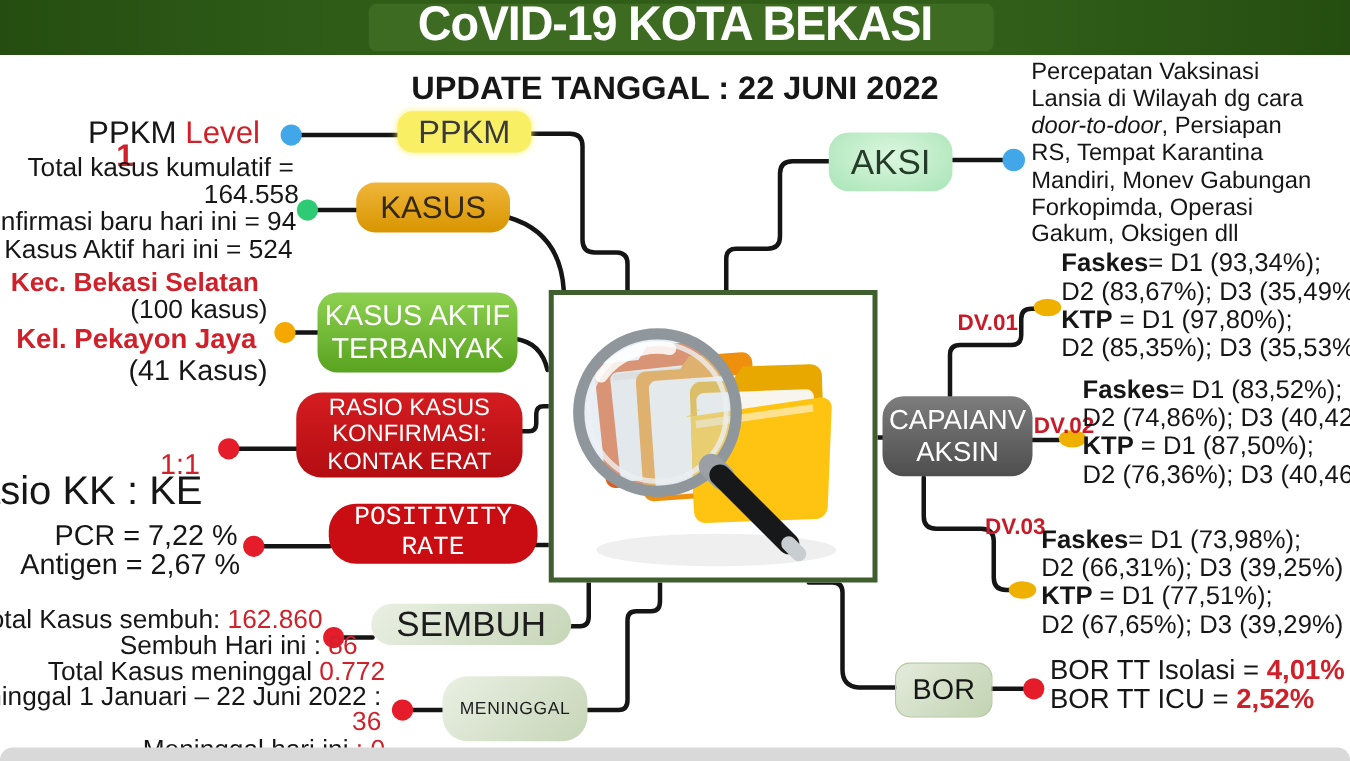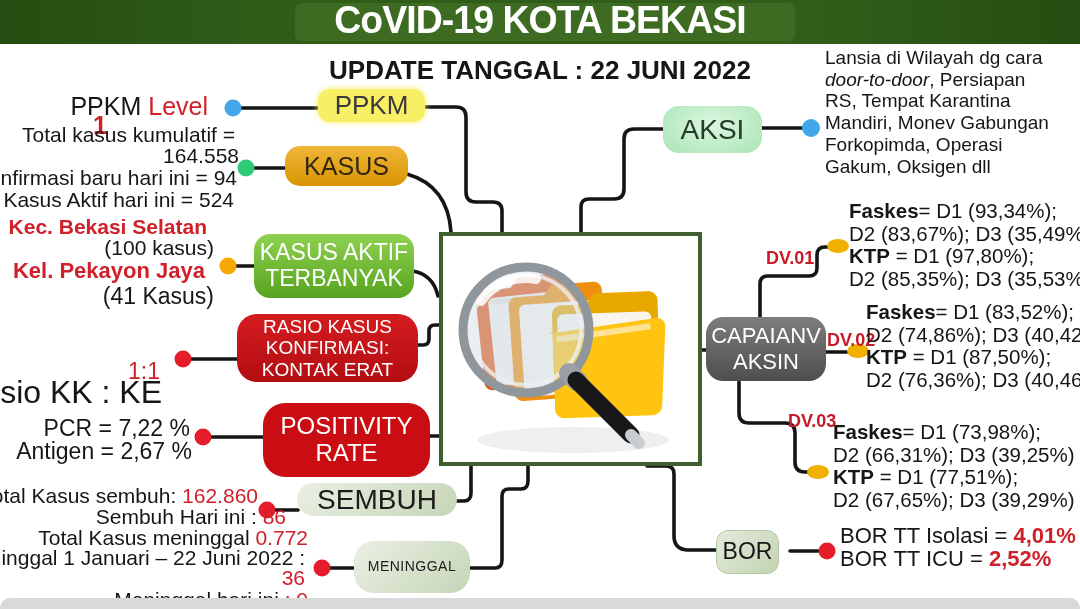--- a/index.html
+++ b/index.html
@@ -166,6 +166,7 @@
   </div>
 
   <div class="aksi-p">
+    <div>Percepatan Vaksinasi</div>
     <div>Lansia di Wilayah dg cara</div>
     <div><i>door-to-door</i><span>, Persiapan</span></div>
     <div>RS, Tempat Karantina</div>

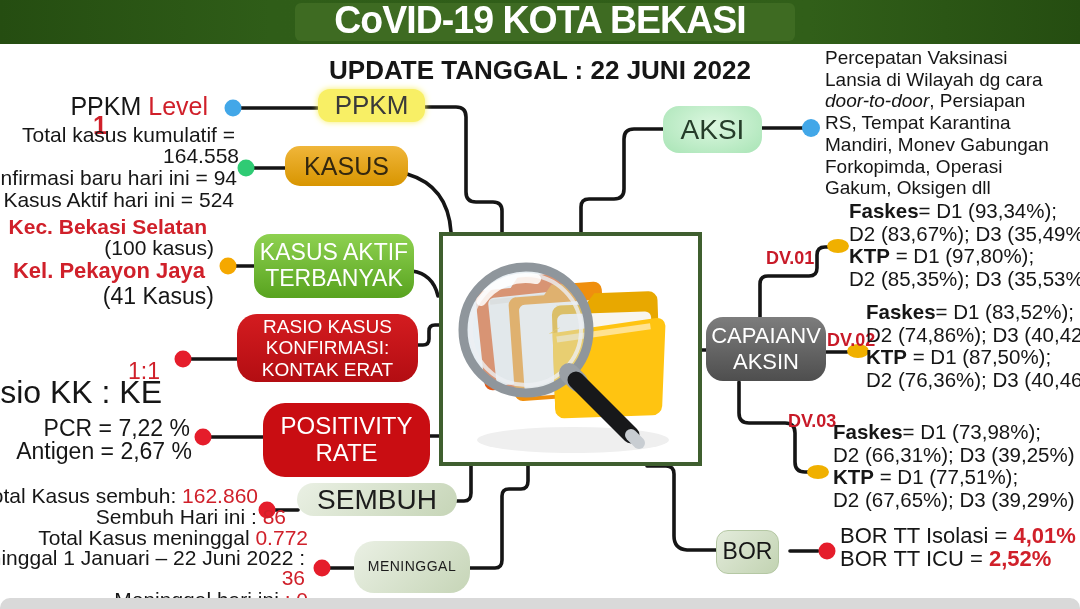--- a/index.html
+++ b/index.html
@@ -27,8 +27,8 @@
            border-radius:16px;font-size:23px;font-weight:400;color:#fff;}
   .n-rasio{left:237px;top:314px;width:181px;height:68px;background:linear-gradient(180deg,#d41c20,#b30d12);
            border-radius:20px;font-size:19px;color:#fff;}
-  .n-posrate{left:263px;top:403px;width:167px;height:74px;background:#c90d12;border-radius:22px;
-             font-size:24px;color:#fff;}
+  .n-posrate{left:263px;top:403px;width:167px;height:48px;background:#c90d12;border-radius:22px;
+             font-size:21px;color:#fff;font-family:Liberation Mono, monospace;}
   .n-pale{background:linear-gradient(135deg,#eaf0e4,#c6d5b7);color:#1c1c1c;}
   .n-sembuh{left:297px;top:483px;width:160px;height:33px;border-radius:18px;font-size:28px;}
   .n-meninggal{left:354px;top:541px;width:116px;height:52px;border-radius:20px;font-size:14px;letter-spacing:.5px;}

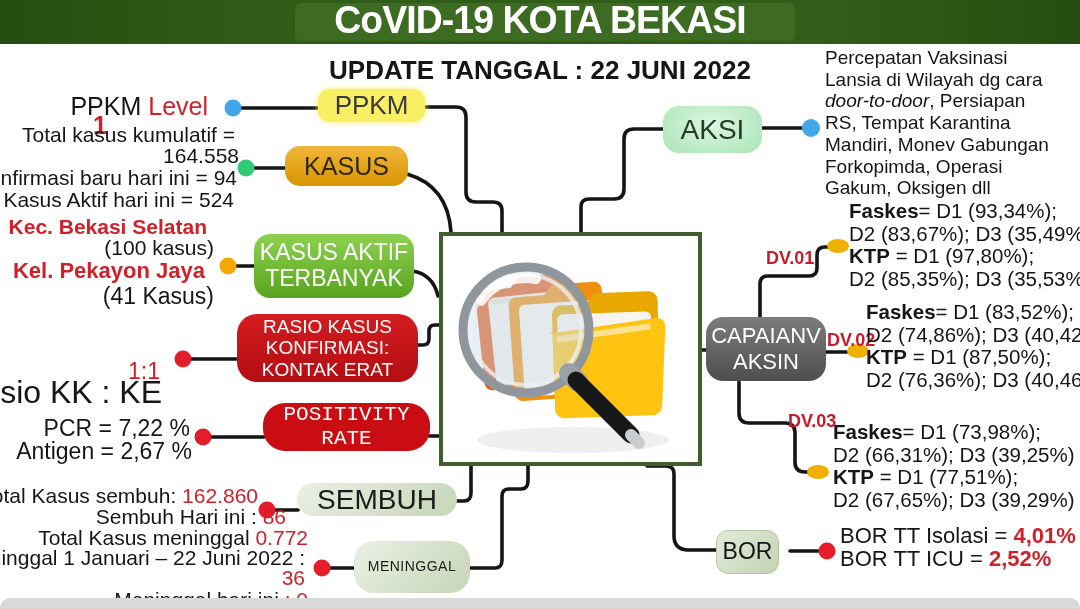--- a/index.html
+++ b/index.html
@@ -36,7 +36,7 @@
           background:radial-gradient(ellipse at 50% 40%,#dcf7e0,#a8e4b5);}
   .n-capaian{left:706px;top:317px;width:120px;height:64px;border-radius:17px;font-size:22px;color:#fff;
              background:linear-gradient(180deg,#7d7d7d,#4e4e4e);line-height:1.2;}
-  .n-bor{left:716px;top:530px;width:63px;height:44px;border-radius:12px;font-size:23px;
+  .n-bor{left:716px;top:530px;width:78px;height:44px;border-radius:12px;font-size:23px;
          background:linear-gradient(135deg,#e3ebdb,#c2d3b2);border:1px solid #b5c8a4;}
   
   .aksi-p{position:absolute;left:825px;top:47px;font-size:19px;line-height:21.7px;white-space:nowrap;}

